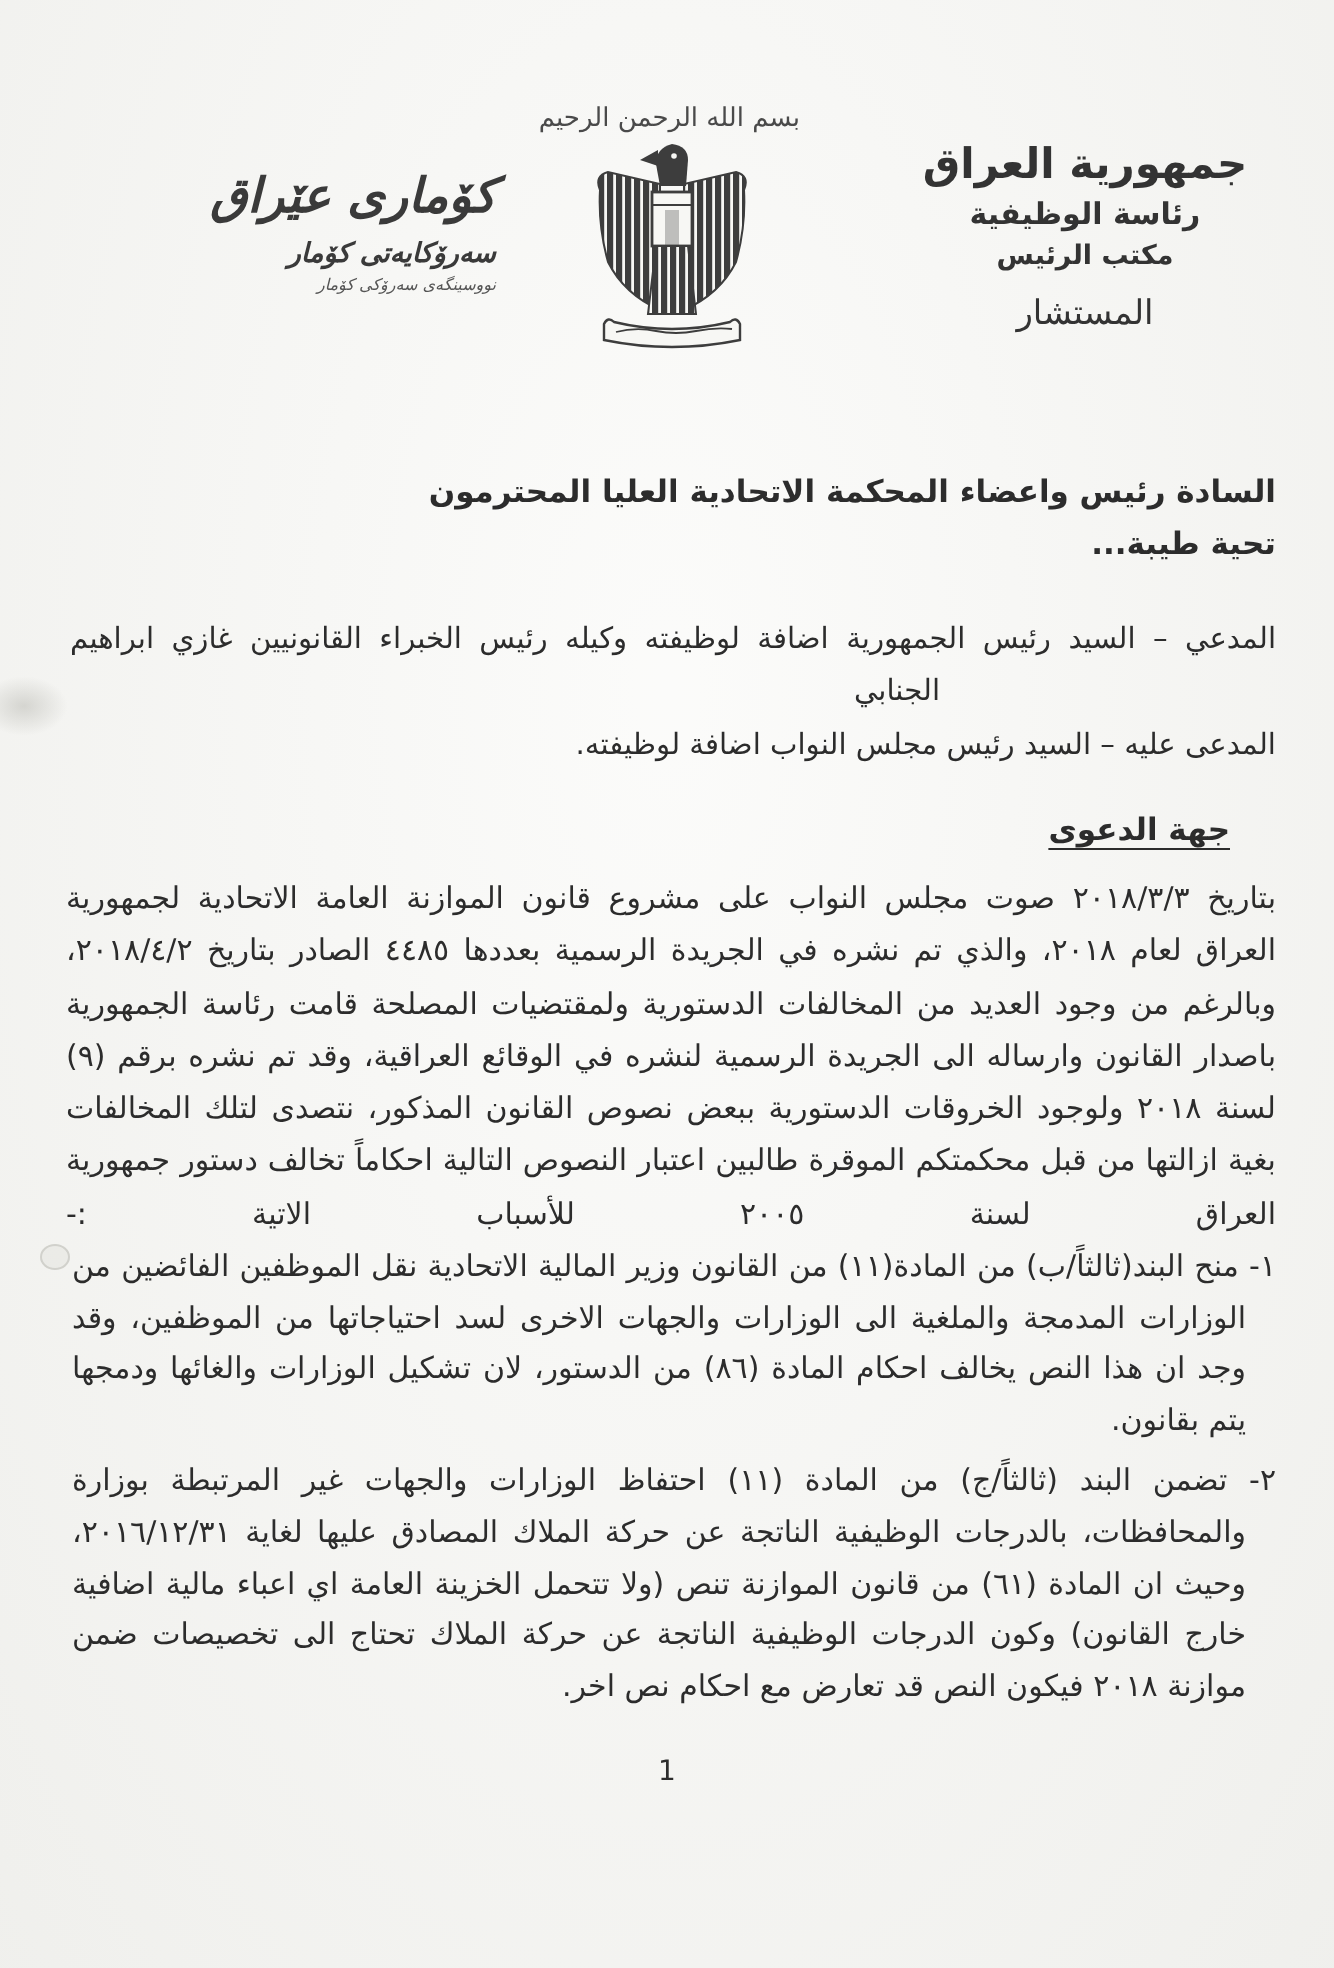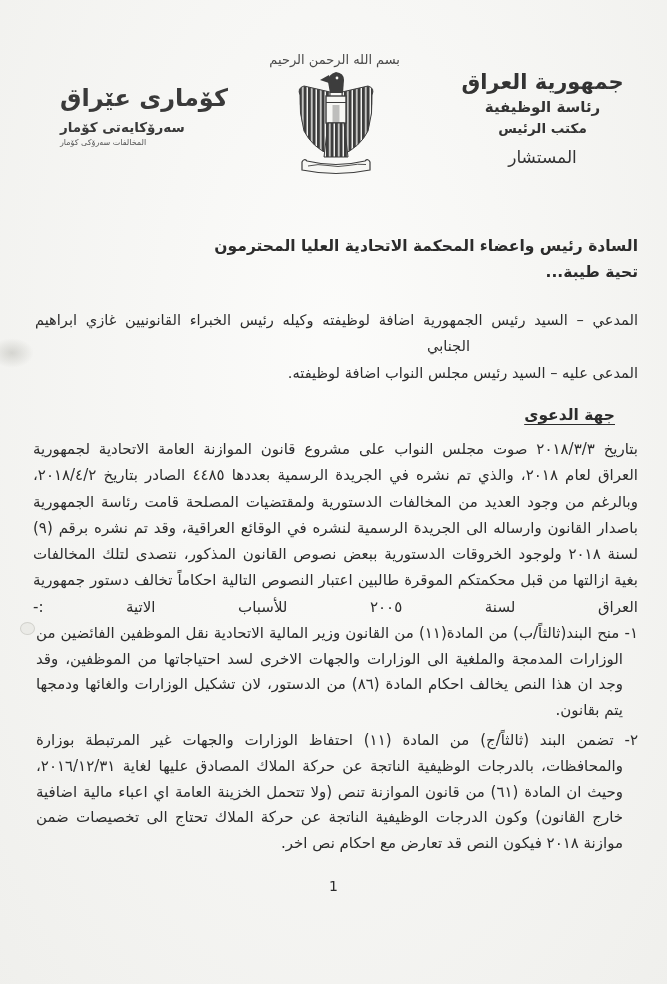--- a/index.html
+++ b/index.html
@@ -13,7 +13,7 @@
     background:radial-gradient(ellipse at 50% 35%, rgba(255,255,255,0.55) 0%, rgba(120,120,115,0.06) 100%);
   }
   
-  .kurdish-block { position:absolute; top:84px; left:60px; width:200px; text-align:left; color:#3a3a3a; }
+  .kurdish-block { position:absolute; top:84px; left:48px; width:200px; text-align:right; color:#3a3a3a;font-style:italic; }
   .k-country   { font-size:24px; font-weight:bold; letter-spacing:1px; }
   .k-presidency{ font-size:13.5px; font-weight:bold; margin-top:7px; }
   .k-office    { font-size:8px; margin-top:3px; color:#555; }

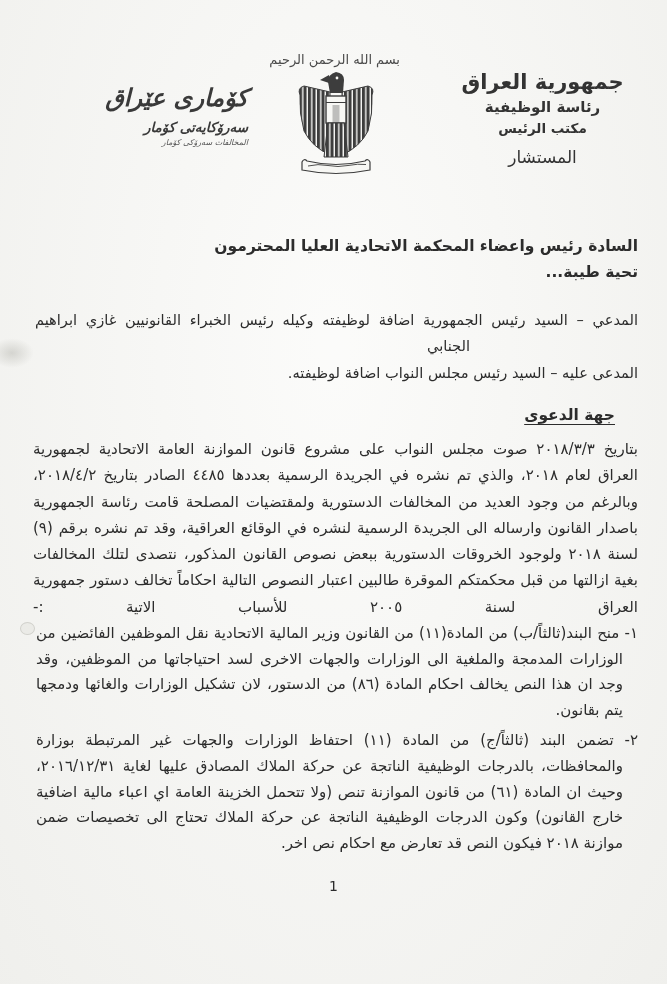--- a/index.html
+++ b/index.html
@@ -71,7 +71,7 @@
   <div class="kurdish-block">
     <div class="k-country">كۆمارى عێراق</div>
     <div class="k-presidency">سەرۆكايەتى كۆمار</div>
-    <div class="k-office">المخالفات سەرۆکی کۆمار</div>
+    <div class="k-office">نووسینگەی سەرۆکی کۆمار</div>
   </div>
 
   <div class="emblem-block">

